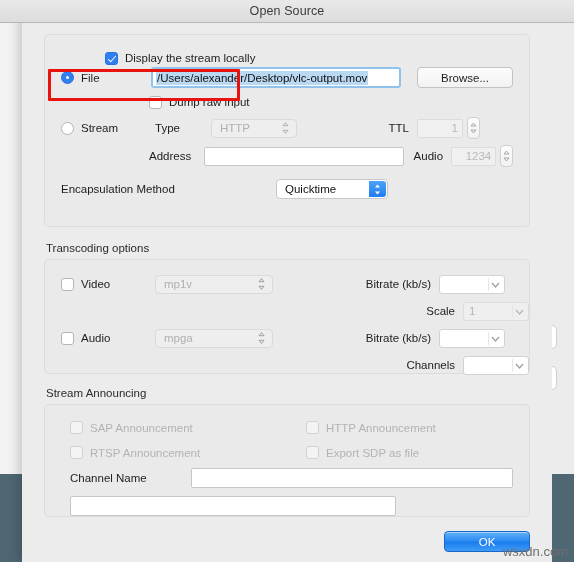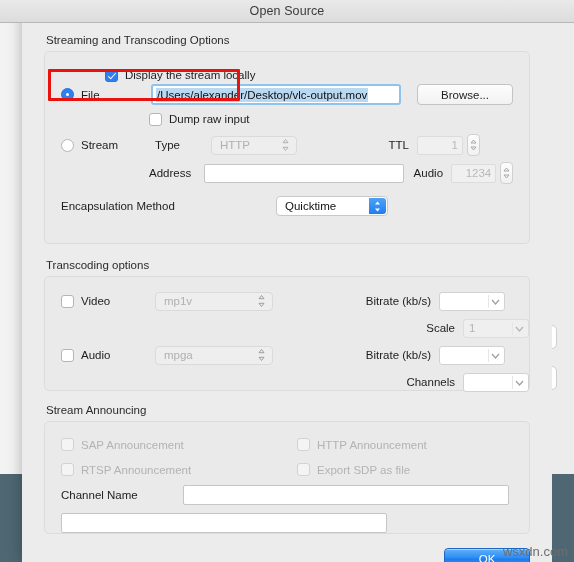--- a/index.html
+++ b/index.html
@@ -247,7 +247,6 @@
   <div class="dialog-body">
 
     <div class="sec1">
-      <div class="group-label">Streaming and Transcoding Options</div>
       <div class="group-box">
 
         <div class="row" style="height:18px;margin-left:44px;">

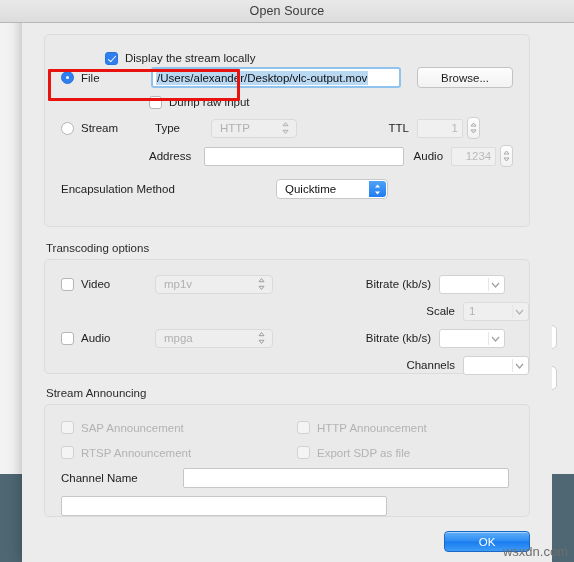--- a/index.html
+++ b/index.html
@@ -87,7 +87,7 @@
   .sec2 { margin-top: 15px; }
   .sec2 .group-box { height: 115px; padding: 14px 0 0 16px; }
   .sec3 { margin-top: 13px; }
-  .sec3 .group-box { height: 113px; padding: 14px 16px 0 16px; }
+  .sec3 .group-box { height: 113px; padding: 14px 16px 0 25px; }
 
   
   .row { display: flex; align-items: center; }

